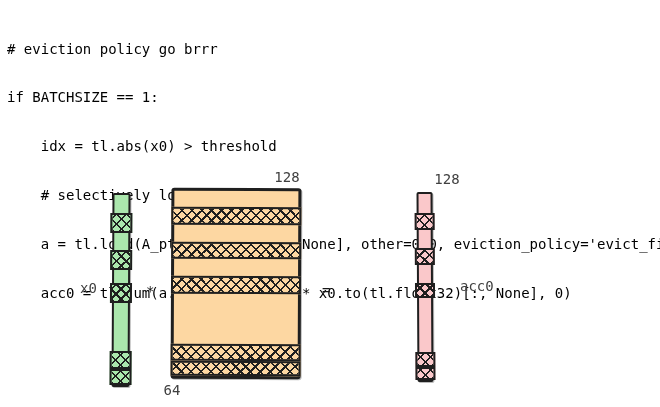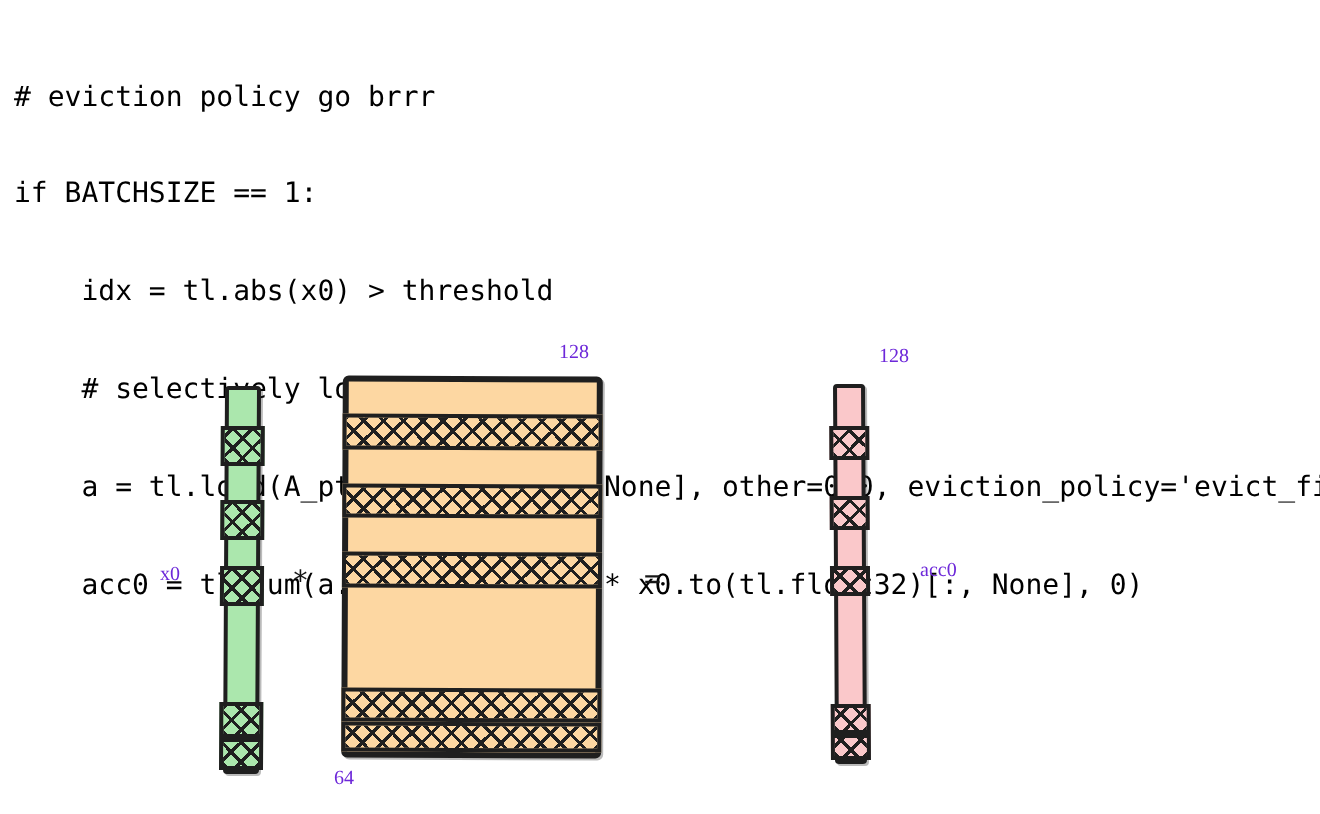--- a/index.html
+++ b/index.html
@@ -33,7 +33,7 @@
   }
   .matrix .hatch{left:-3px;right:-3px;}
   .lbl{
-    position:absolute;font-size:10px;line-height:14px;color:#6d28d9;white-space:nowrap;font-family:Liberation Serif, serif;
+    position:absolute;font-size:14px;line-height:14px;color:#404040;white-space:nowrap;
   }
   .op{position:absolute;font-size:14px;line-height:14px;color:#161616;}
 </style>

